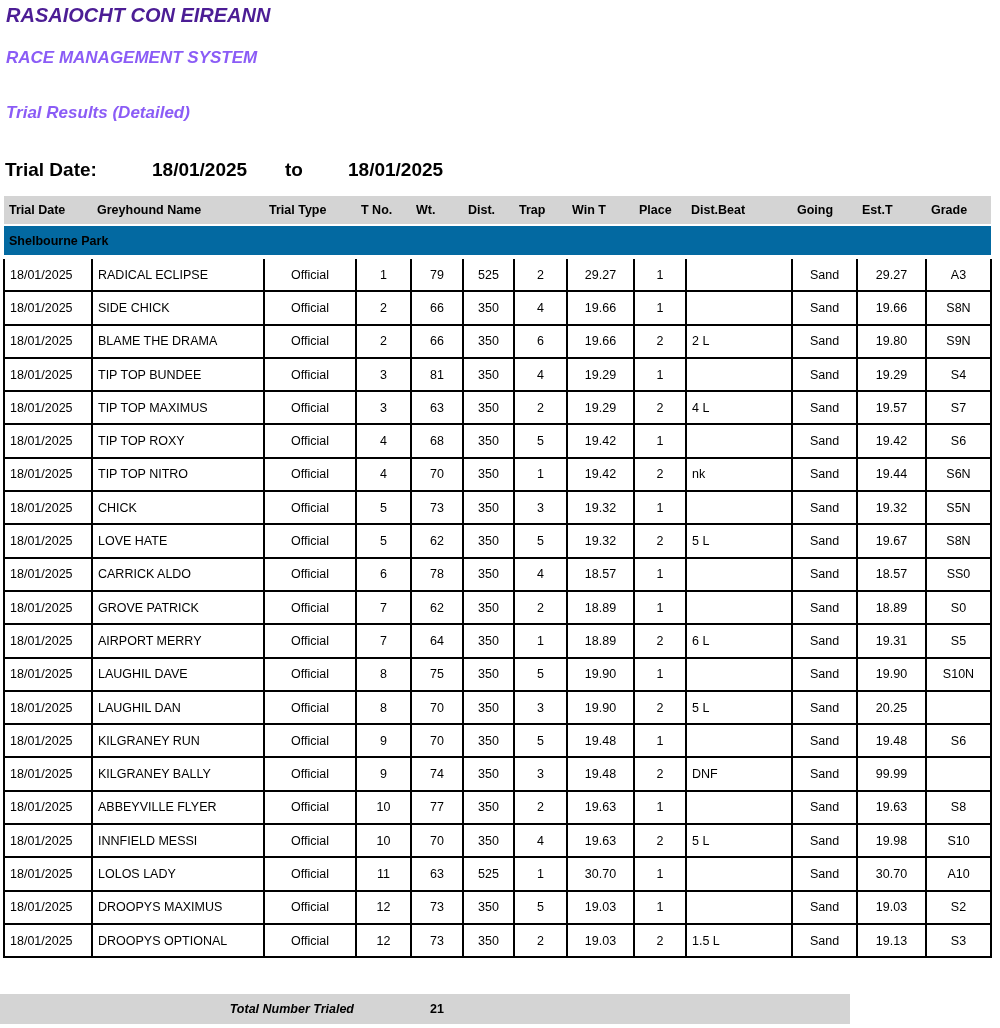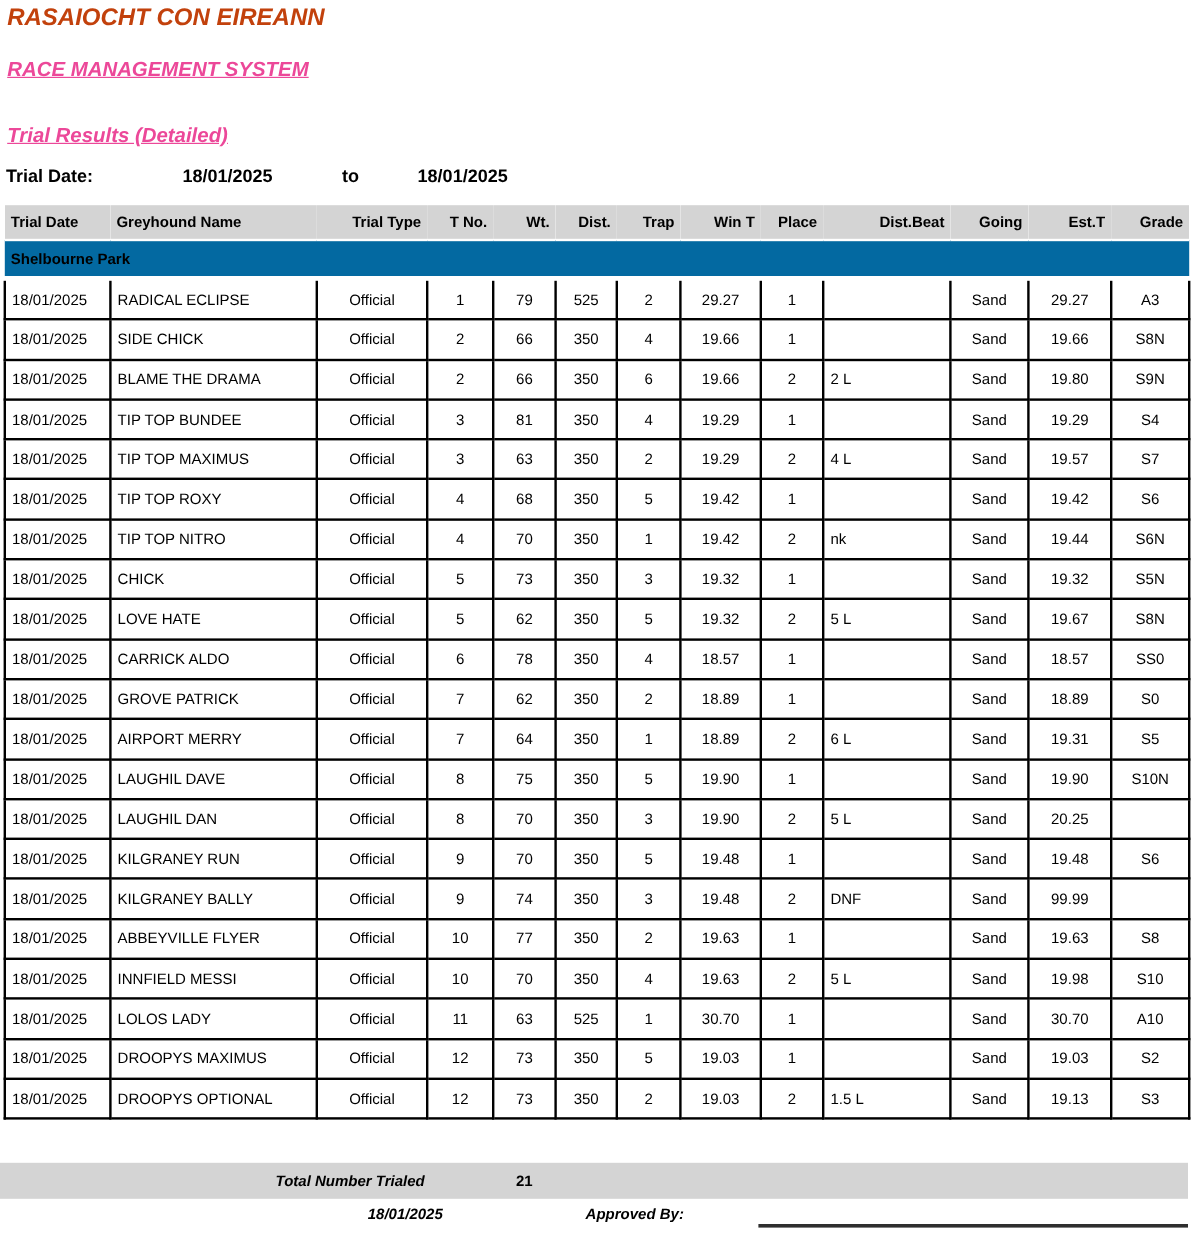--- a/index.html
+++ b/index.html
@@ -10,7 +10,7 @@
     overflow:hidden; position:relative;
   }
   .title-org {
-    color:#c2410c; font-weight:bold; font-style:italic;
+    color:#4c1d95; font-weight:bold; font-style:italic;
     font-size:20px; margin:4px 0 0 6px; white-space:nowrap;
   }
   .title-system, .title-report {

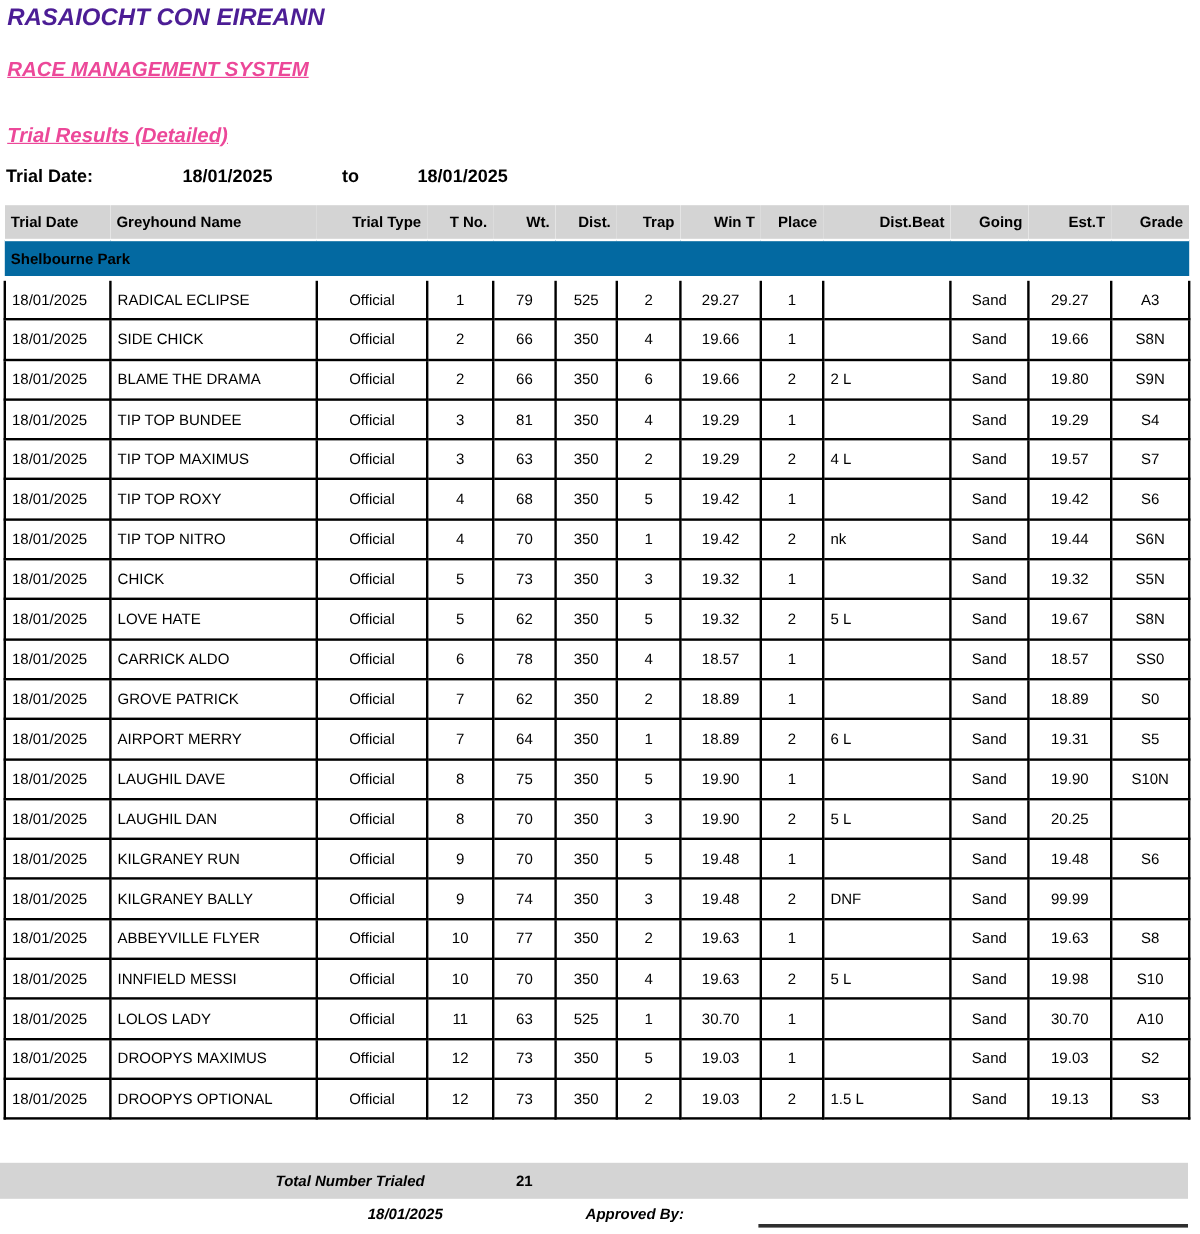--- a/index.html
+++ b/index.html
@@ -14,9 +14,9 @@
     font-size:20px; margin:4px 0 0 6px; white-space:nowrap;
   }
   .title-system, .title-report {
-    color:#ec4899; font-weight:bold; font-style:italic;
+    color:#8b5cf6; font-weight:bold; font-style:italic;
     font-size:17px; margin:21px 0 0 6px;
-    text-decoration:underline; white-space:nowrap; display:inline-block;
+    white-space:nowrap; display:inline-block;
   }
   .title-report { margin-top:35px; }
   .block { display:block; }

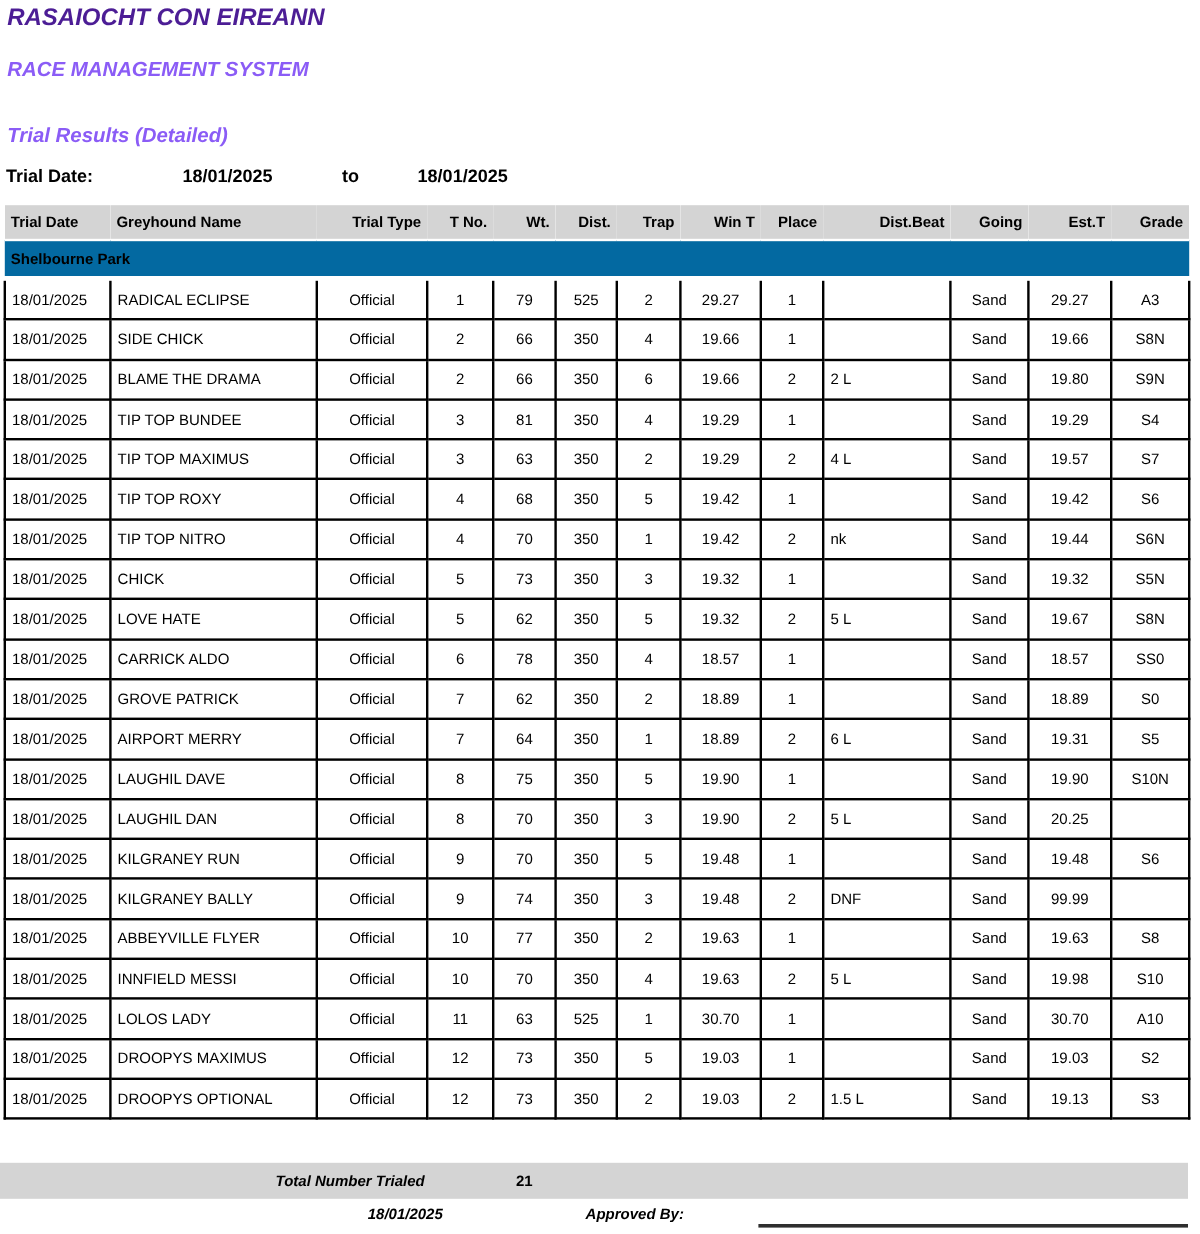--- a/index.html
+++ b/index.html
@@ -21,8 +21,8 @@
   .title-report { margin-top:35px; }
   .block { display:block; }
   .daterow {
-    display:flex; margin:16px 0 0 5px;
-    font-size:15px; font-weight:bold; white-space:nowrap;
+    display:flex; margin:36px 0 0 5px;
+    font-size:19px; font-weight:bold; white-space:nowrap;
   }
   .daterow .lbl  { width:147px; }
   .daterow .from { width:133px; }

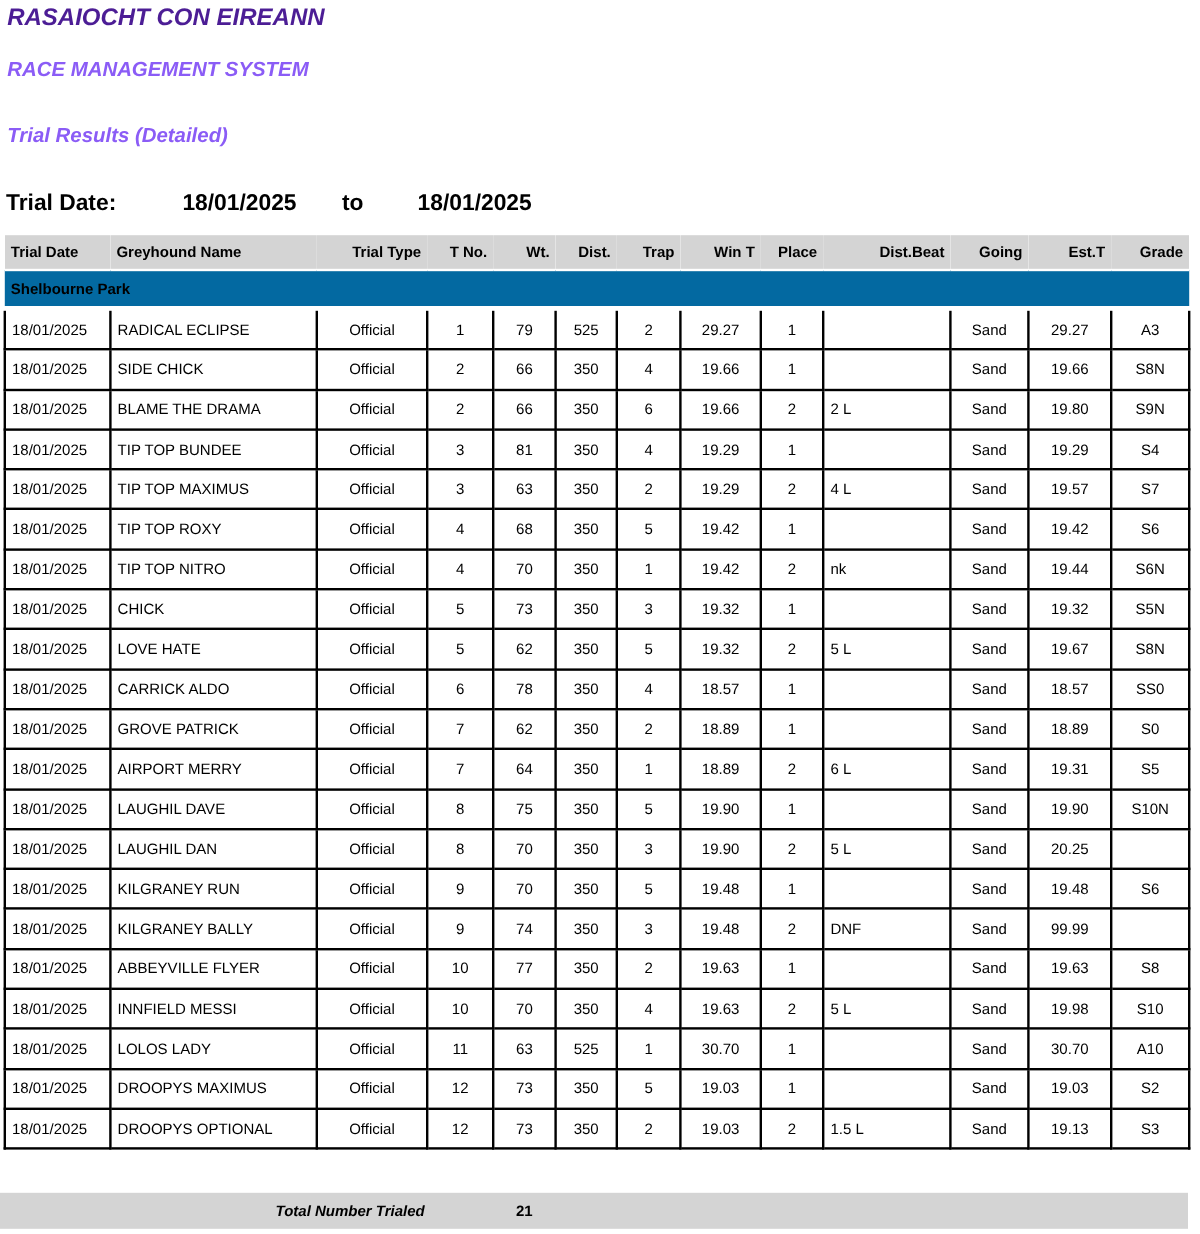--- a/index.html
+++ b/index.html
@@ -40,7 +40,7 @@
   thead th {
     background:#d4d4d4; border:0; border-bottom:2px solid #ffffff;
     font-size:12.5px; font-weight:bold; height:28px;
-    padding:0 5px; text-align:right; white-space:nowrap; overflow:hidden;
+    padding:0 5px; text-align:left; white-space:nowrap; overflow:hidden;
   }
   thead th.al { text-align:left; }
   tr.section-row td {

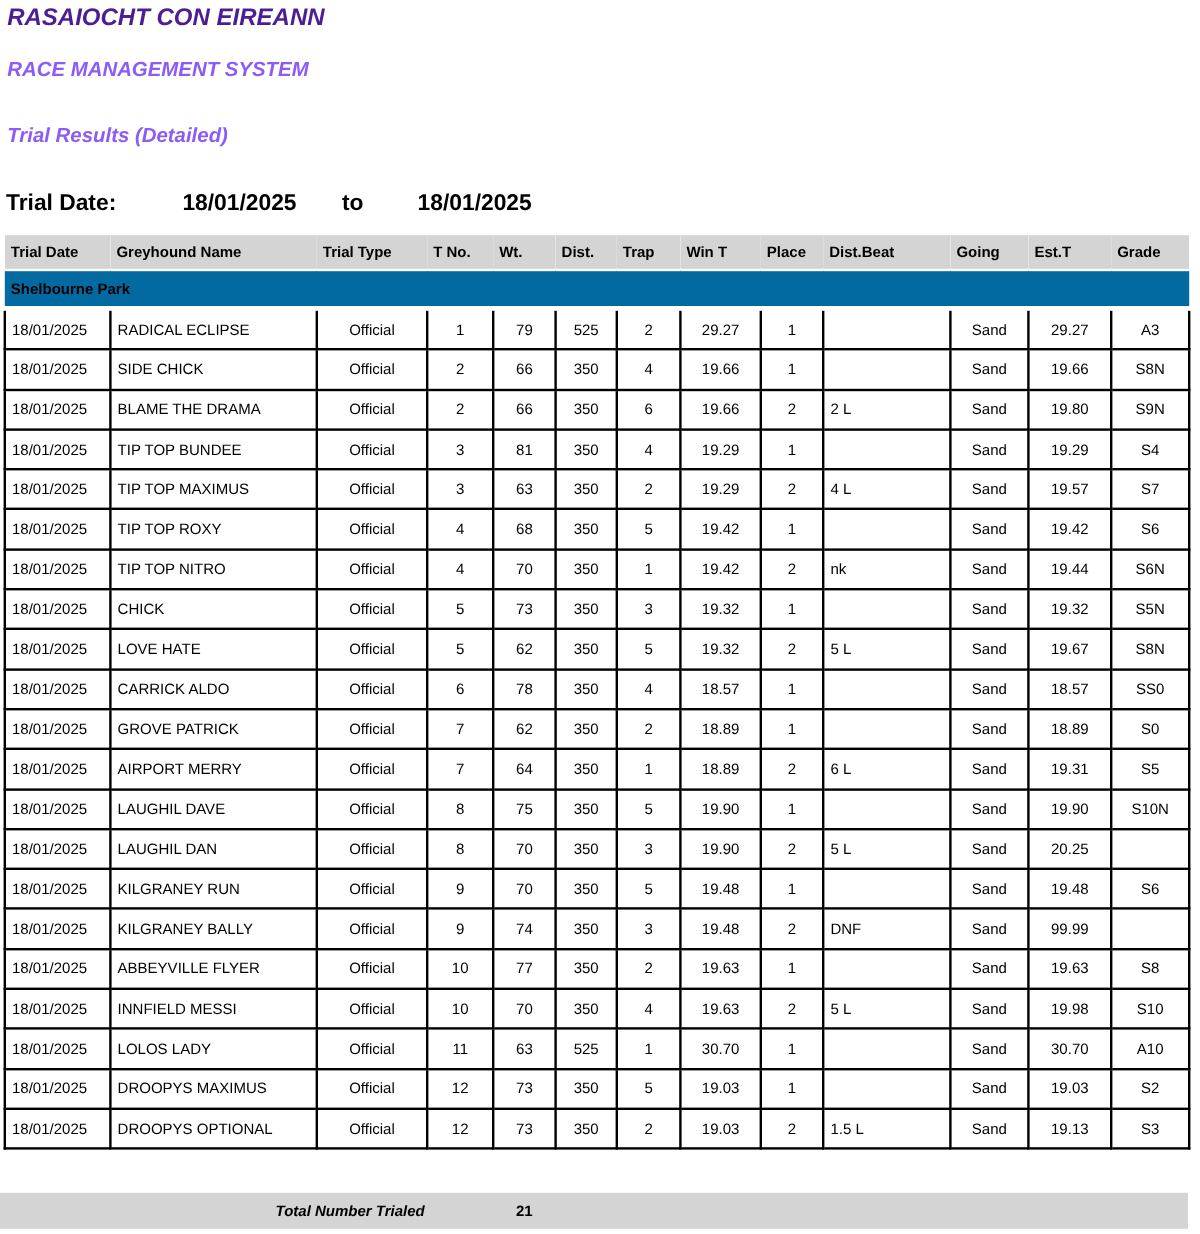--- a/index.html
+++ b/index.html
@@ -56,7 +56,7 @@
   tbody td.al { text-align:left; }
 
   .total-bar {
-    position:relative; width:990px; height:30px;
+    position:relative; width:850px; height:30px;
     background:#d4d4d4; margin-top:36px; font-size:12.5px;
   }
   .total-label {

